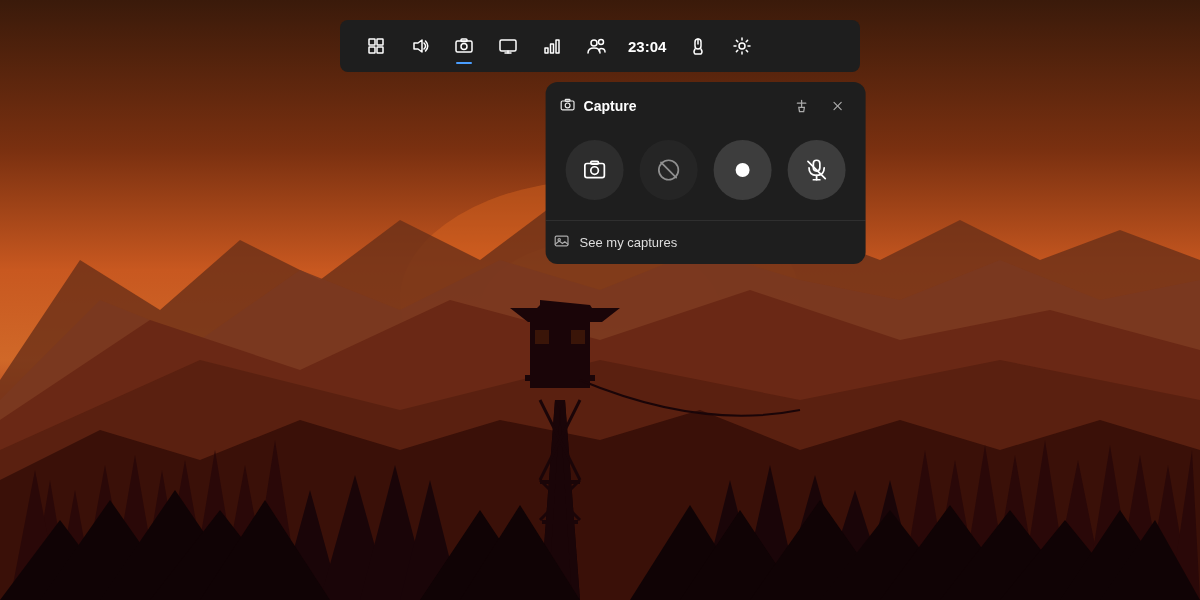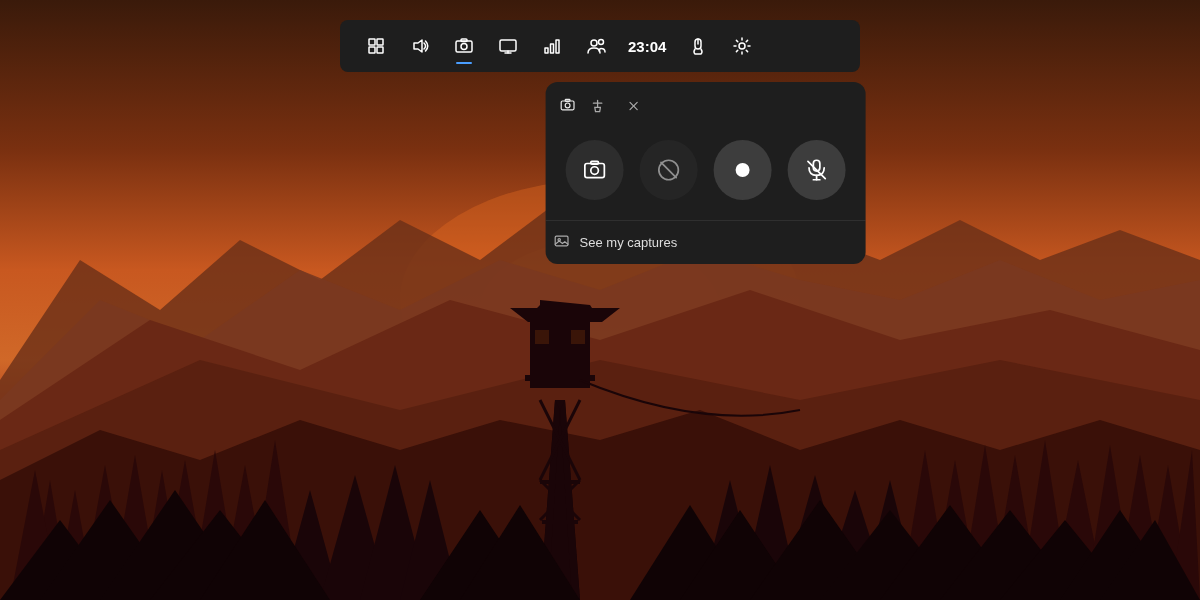--- a/index.html
+++ b/index.html
@@ -418,6 +418,7 @@
         <rect x="7" y="3" width="6" height="2.5" rx="1"></rect>
       </svg>
     </span>
+    <span class="capture-title">Capture</span>
     <div class="capture-header-btn">
       <svg width="14" height="14" viewBox="0 0 20 20" fill="none" stroke="currentColor" stroke-width="1.8" stroke-linecap="round">
         <line x1="10" y1="2" x2="10" y2="12"></line>

